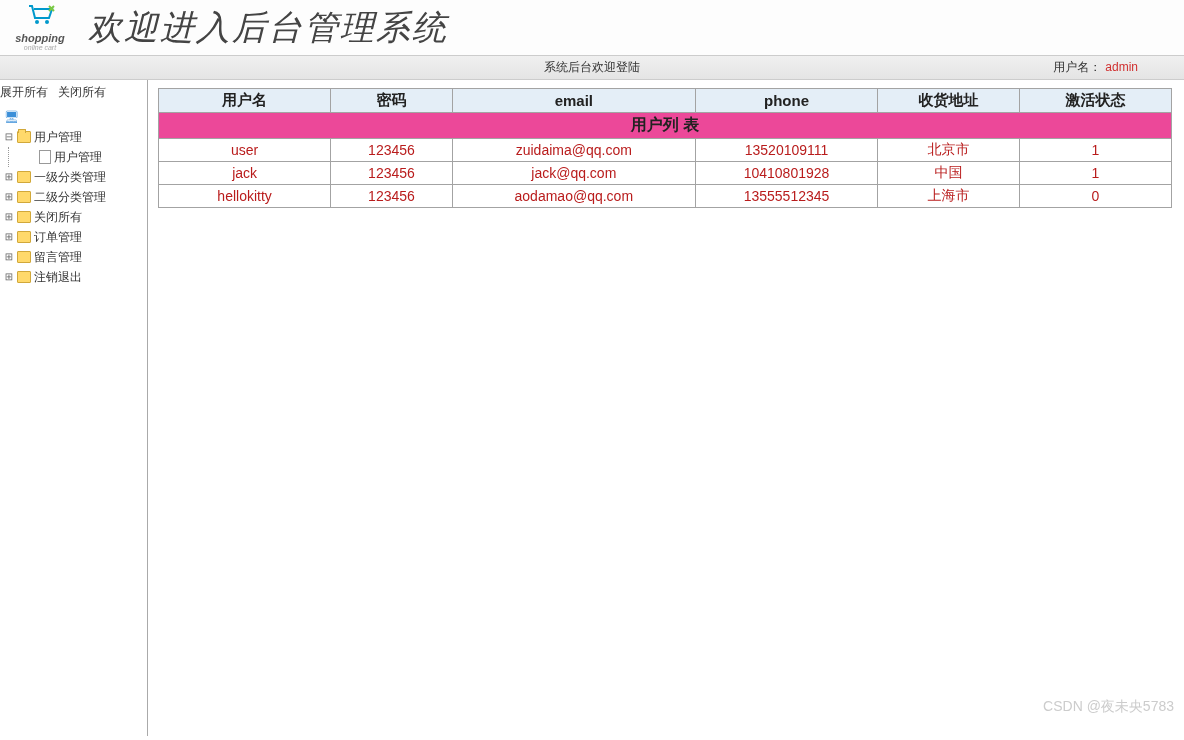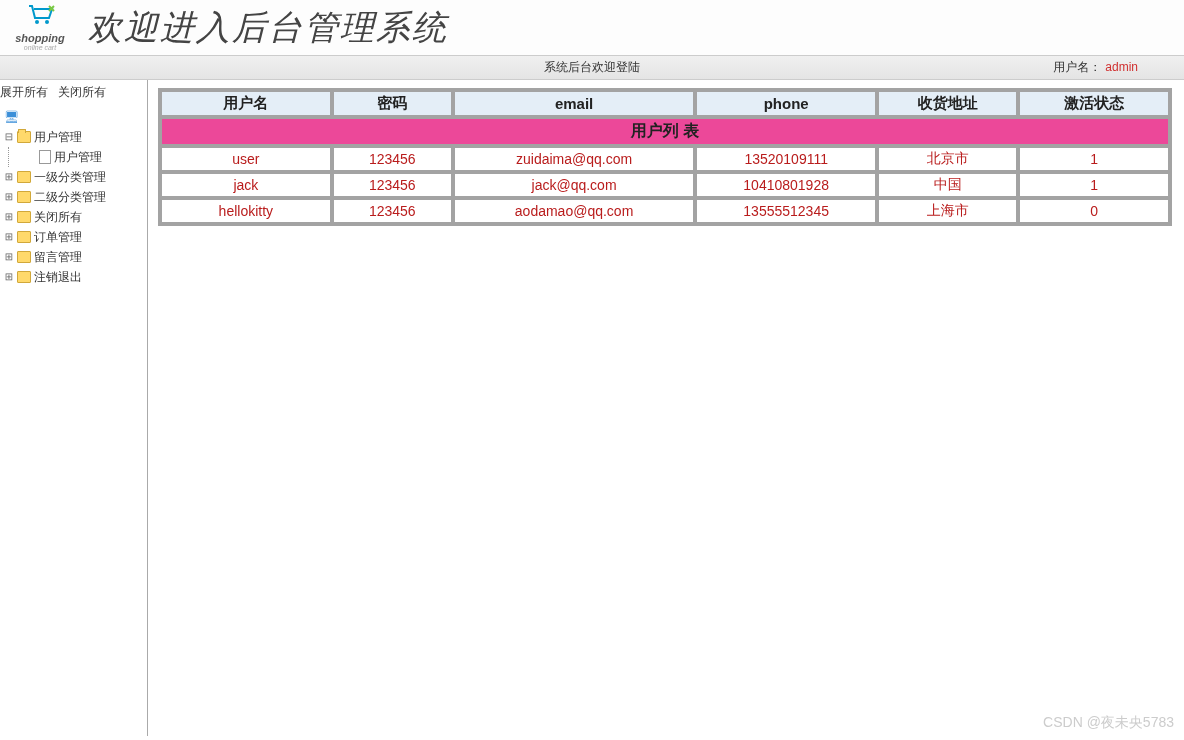--- a/index.html
+++ b/index.html
@@ -35,7 +35,7 @@
     .content { flex: 1; padding: 8px 12px 8px 10px; }
     
     table.user-table { width: 100%; border-collapse: collapse; font-size: 14px; }
-    .user-table th, .user-table td { border: 4px solid #a3a3a3; text-align: center; padding: 2px 19px; }
+    .user-table th, .user-table td { border: 1px solid #a3a3a3; text-align: center; padding: 2px 19px; }
     .table-title { background: #ec4899; font-weight: bold; color: #222; font-size: 16px; }
     .user-table thead th { background: #e4eef7; font-weight: bold; color: #222; font-size: 15px; }
     .user-table tbody td { color: #b91c1c; }

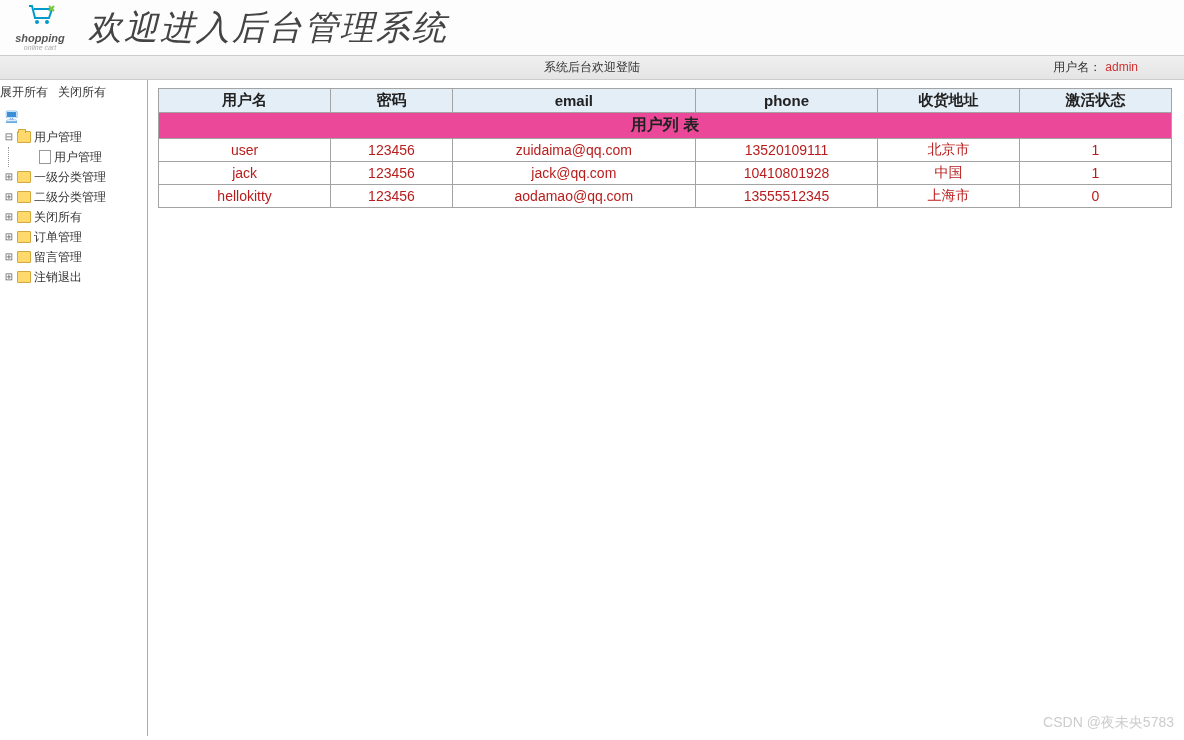--- a/index.html
+++ b/index.html
@@ -40,7 +40,7 @@
     .user-table thead th { background: #e4eef7; font-weight: bold; color: #222; font-size: 15px; }
     .user-table tbody td { color: #b91c1c; }
     
-    .watermark { position: absolute; right: 10px; bottom: 8px; color: #ccc; font-size: 14px; }
+    .watermark { position: absolute; right: 10px; bottom: 24px; color: #ccc; font-size: 14px; }
   </style>
 </head>
 <body>

